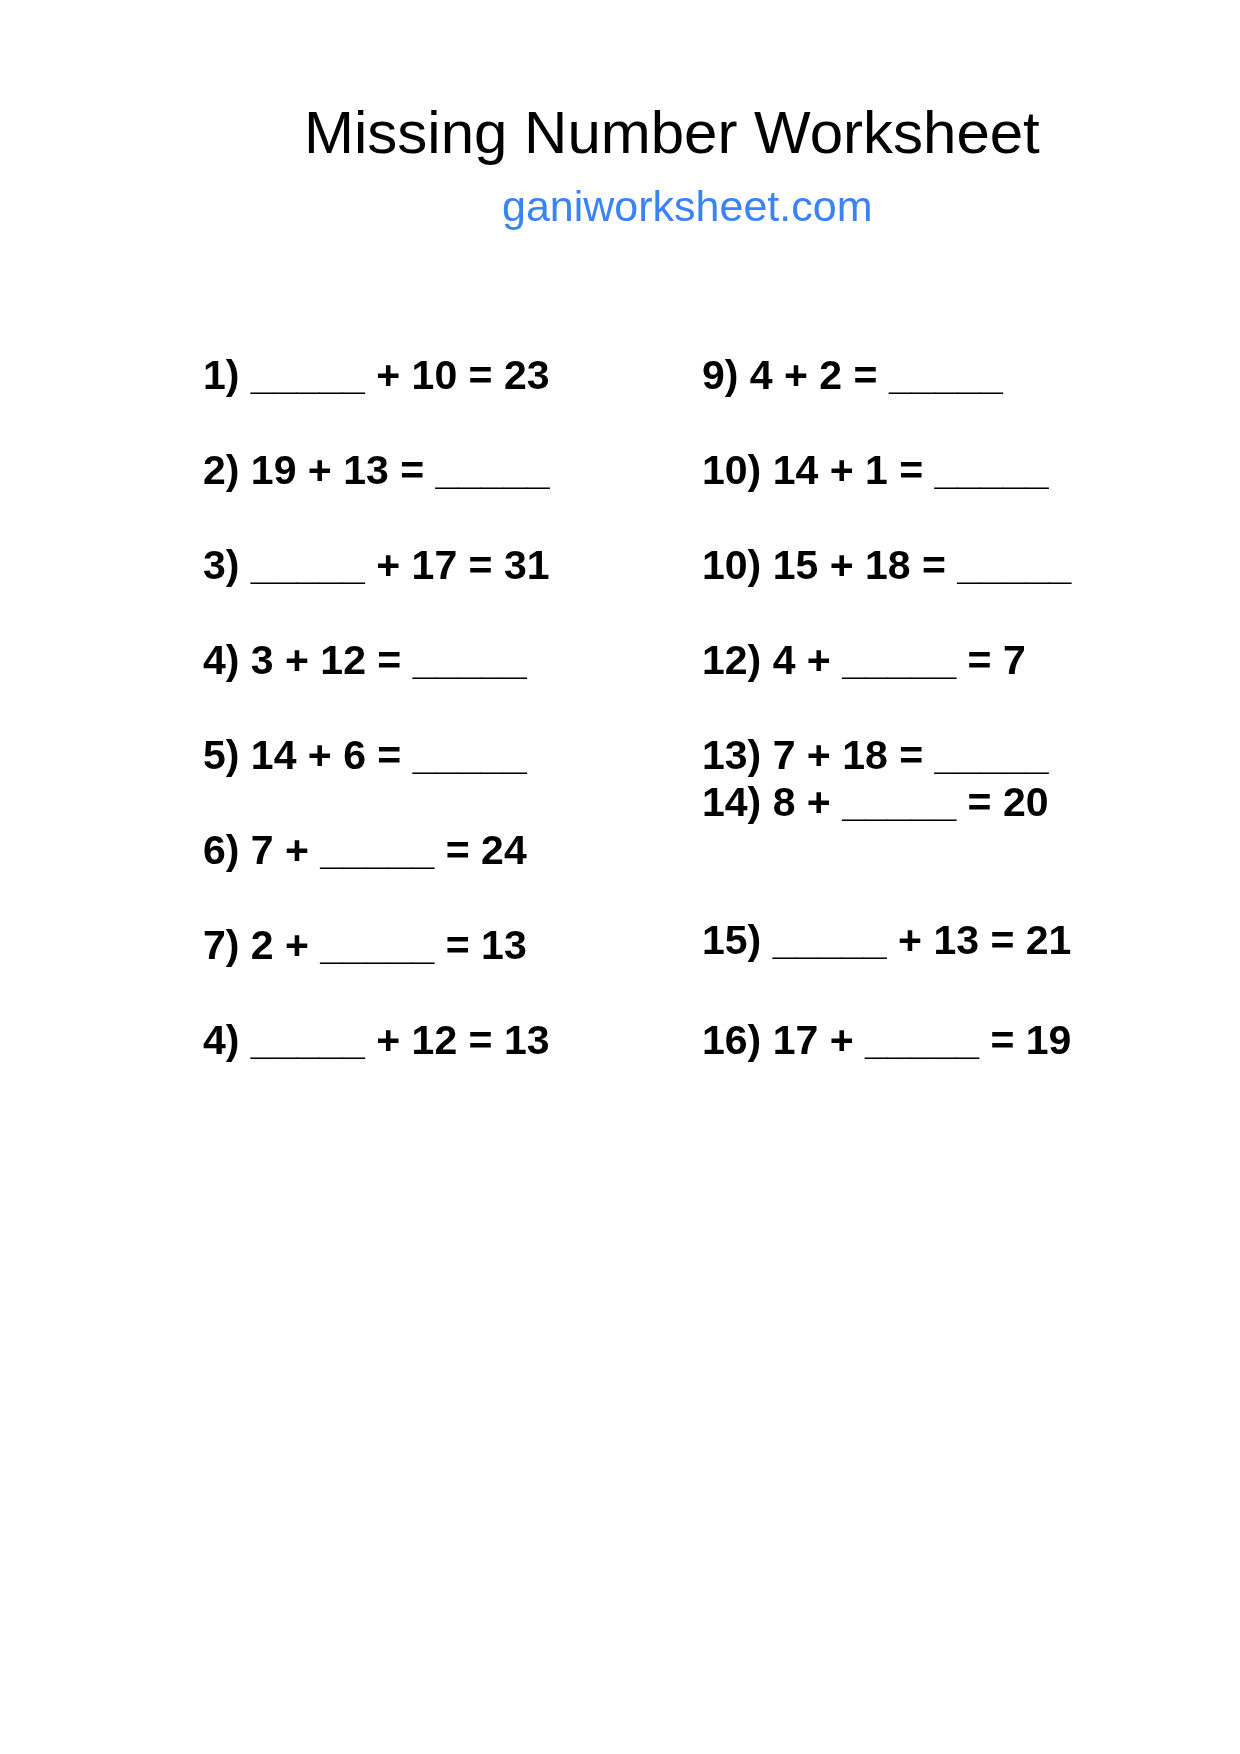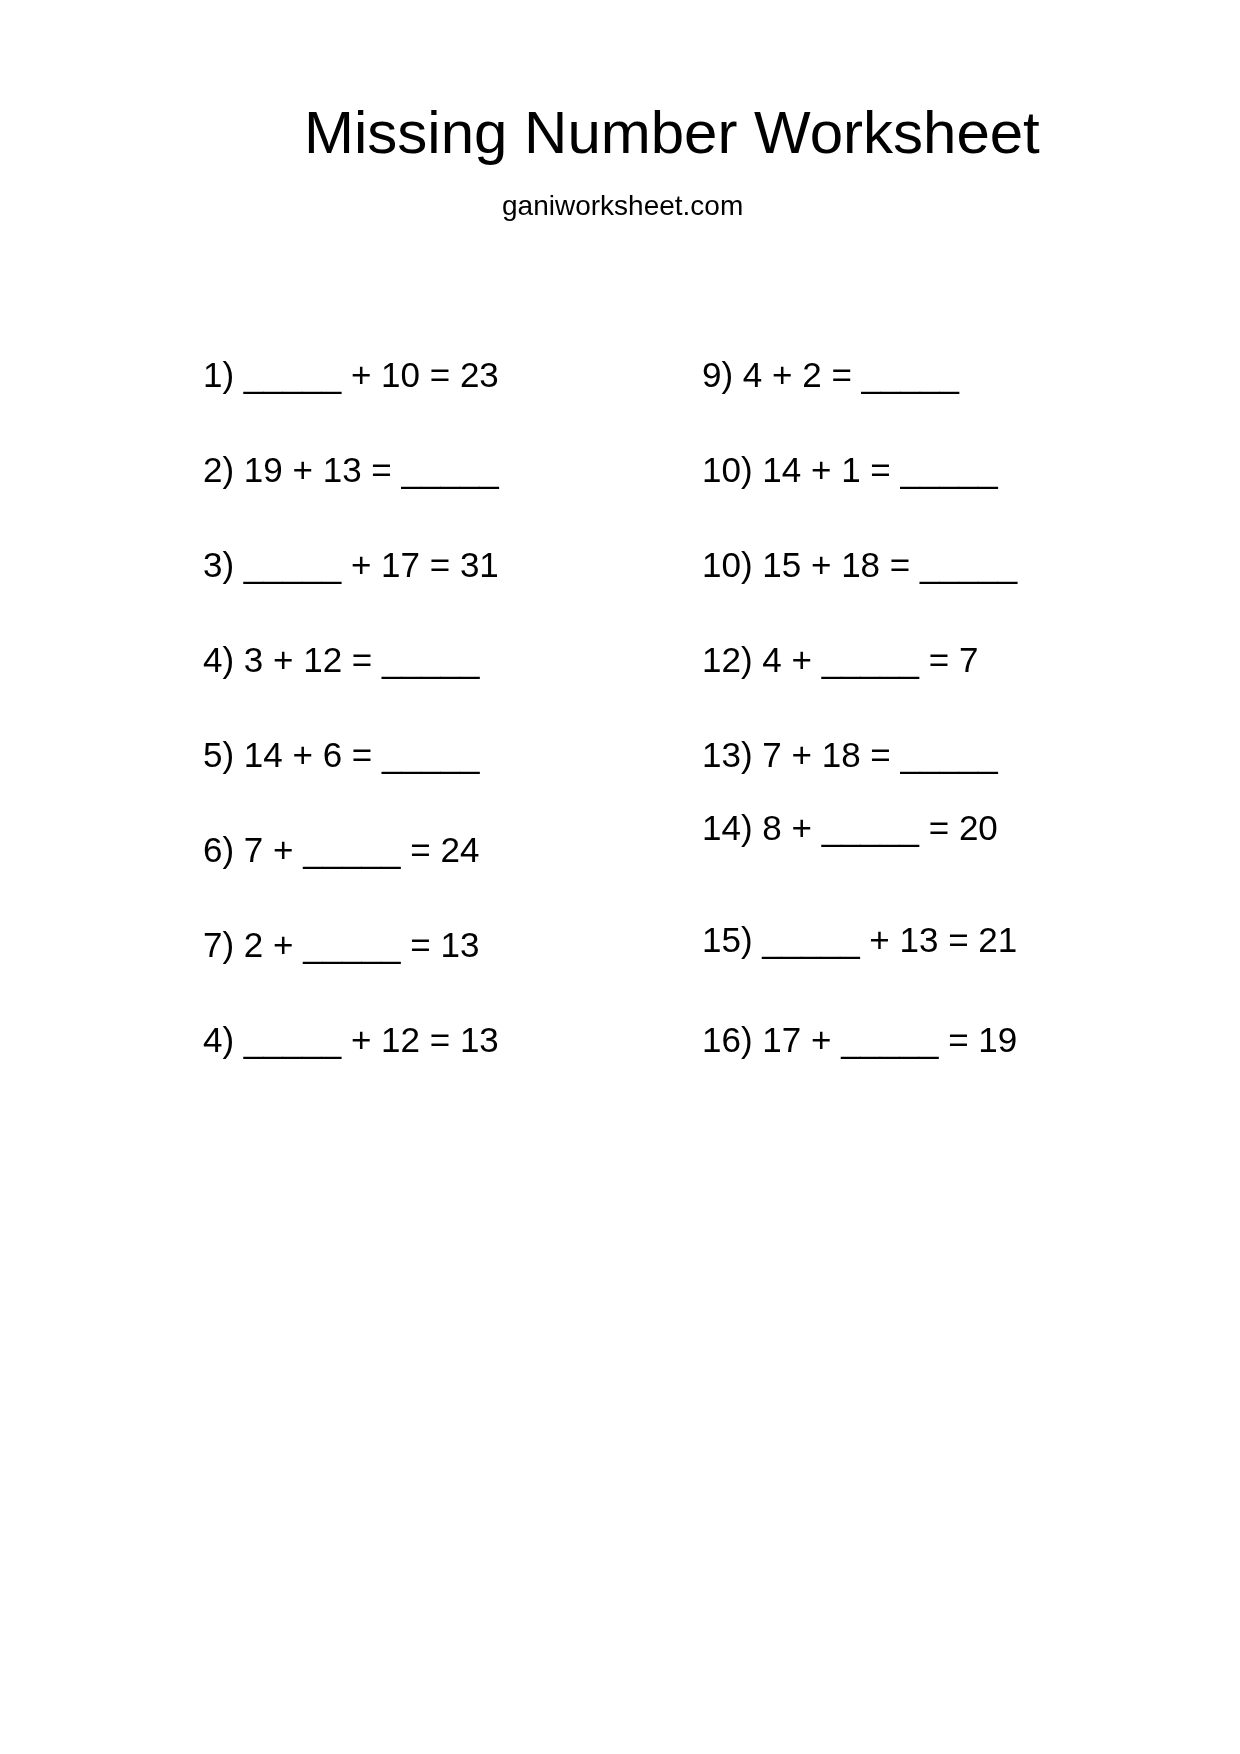--- a/index.html
+++ b/index.html
@@ -8,8 +8,8 @@
     .title { position: absolute; left: 0; width: 1240px; top: 98px; text-align: left;
              font-size: 60px; line-height: 70px; white-space: nowrap; }
     .title span { position: absolute; left: 304px; }
-    .subtitle { position: absolute; top: 181px; left: 502px; font-size: 28px; line-height: 50px;
-                color: #000000; white-space: nowrap; }
+    .subtitle { position: absolute; top: 181px; left: 502px; font-size: 43px; line-height: 50px;
+                color: #3b82f6; white-space: nowrap; }
     .column { position: absolute; top: 0; }
     .col-left { left: 203px; }
     .col-right { left: 702px; }

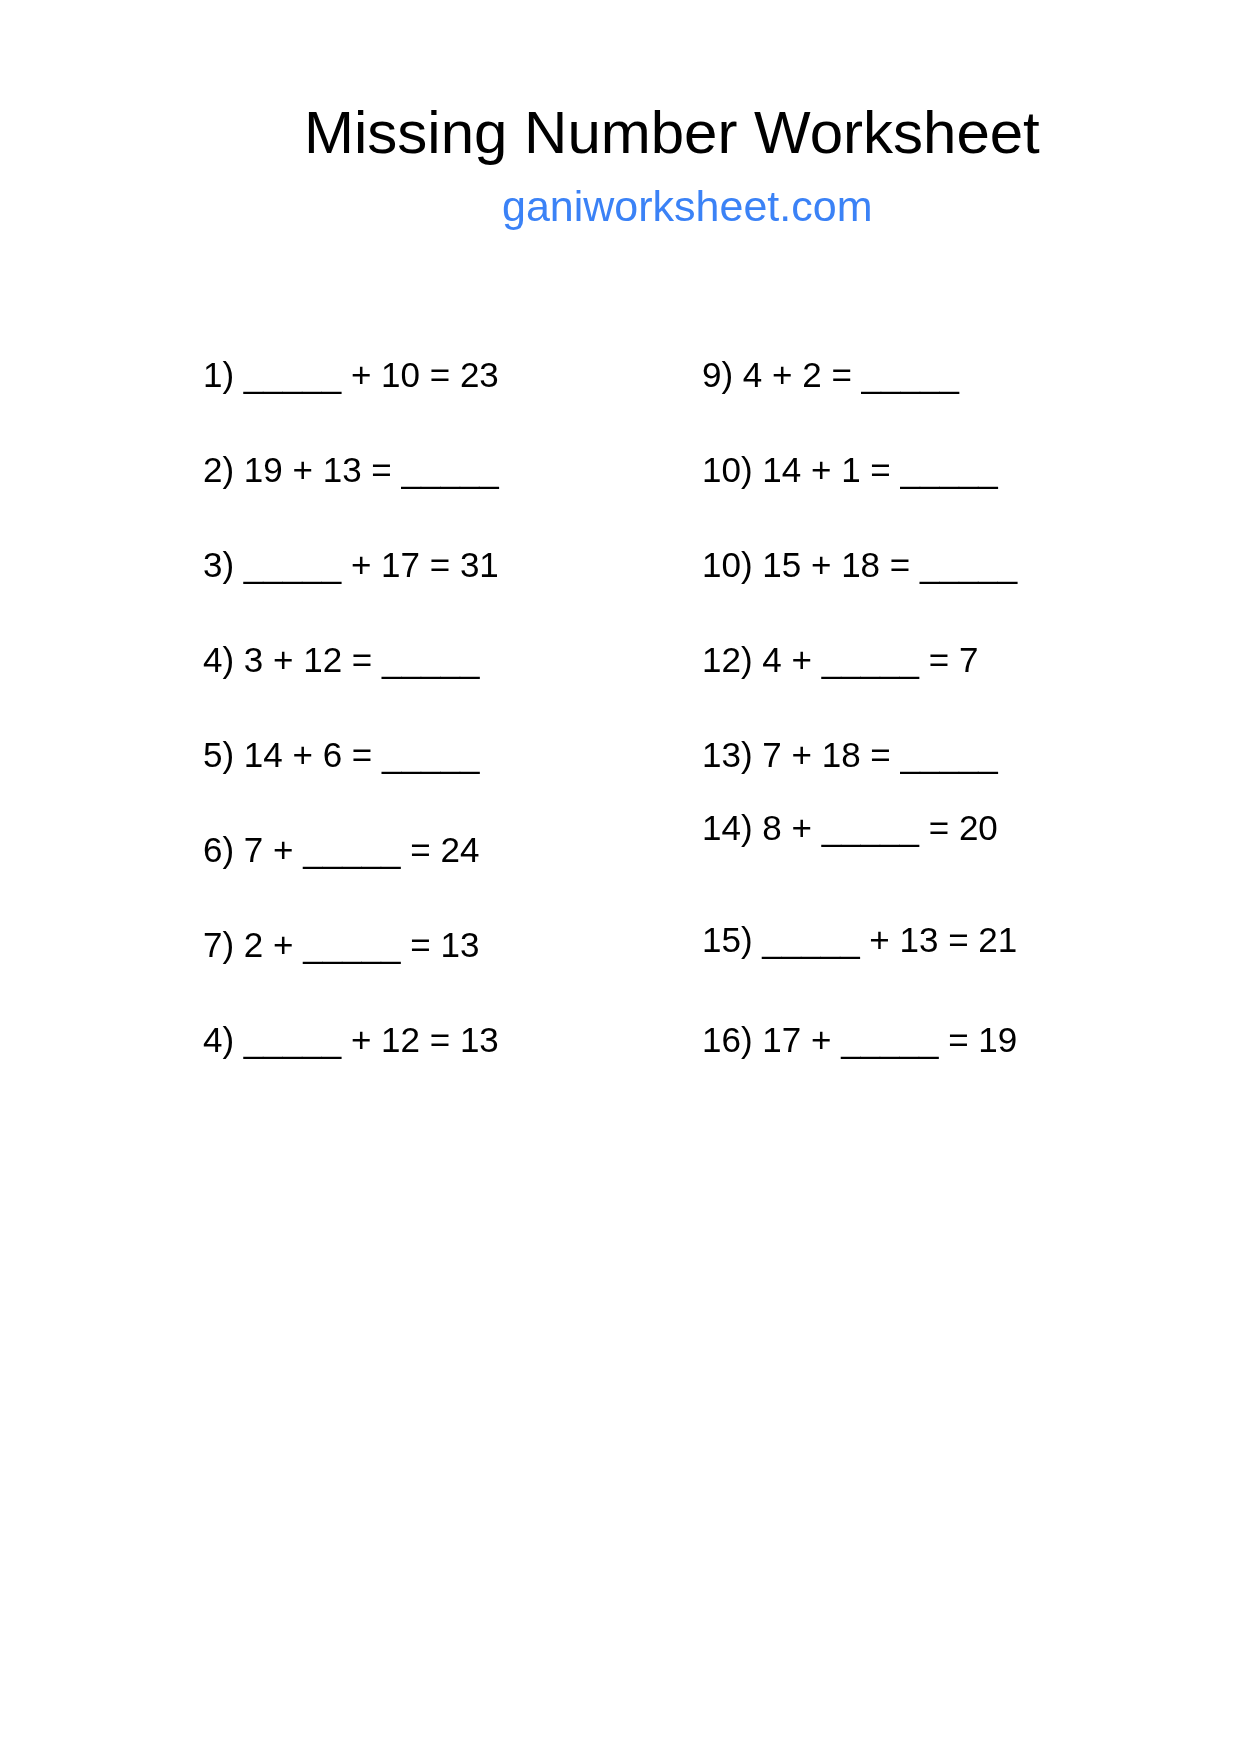--- a/index.html
+++ b/index.html
@@ -13,7 +13,7 @@
     .column { position: absolute; top: 0; }
     .col-left { left: 203px; }
     .col-right { left: 702px; }
-    .problem { position: absolute; left: 0; font-size: 35px; line-height: 48px; white-space: nowrap; }
+    .problem { position: absolute; left: 0; font-size: 41px; line-height: 48px; white-space: nowrap; font-weight: bold; }
   </style>
 </head>
 <body>

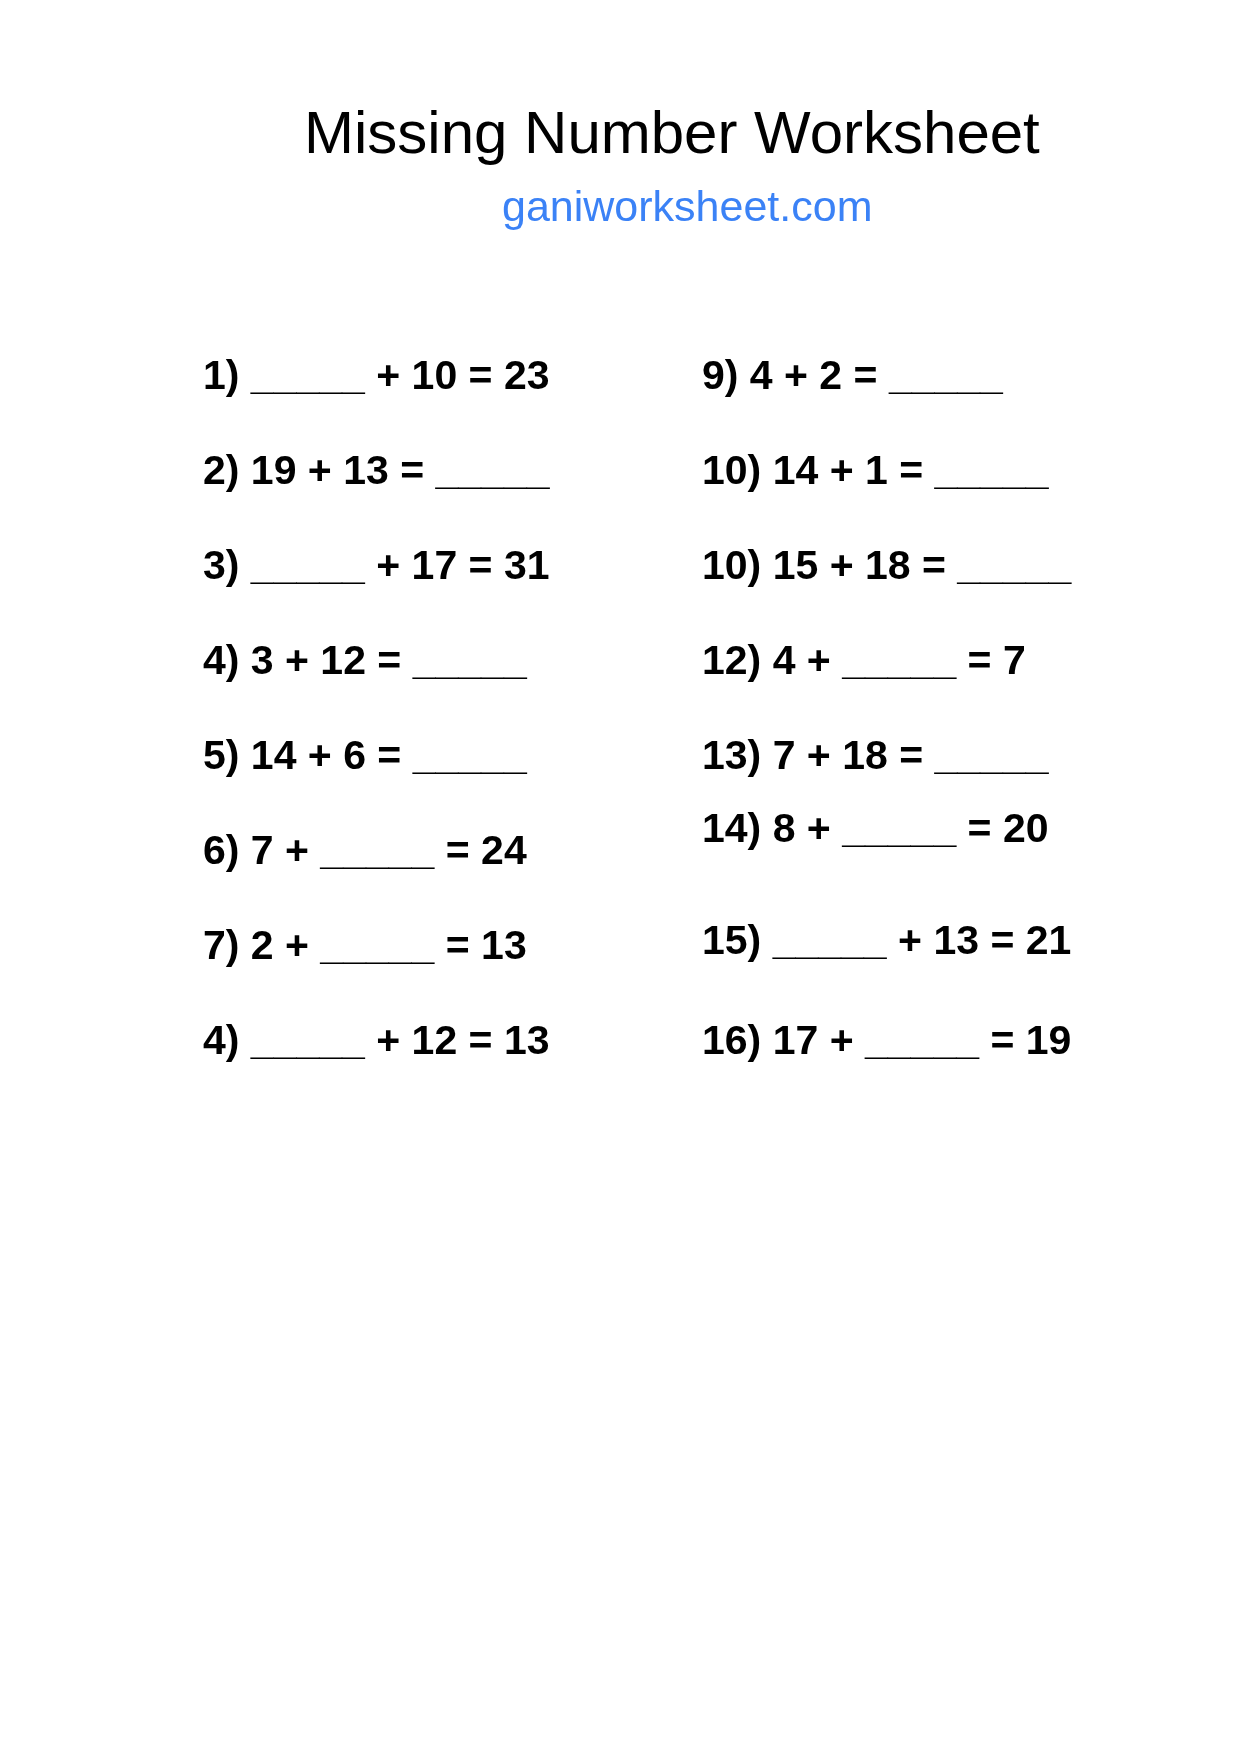--- a/index.html
+++ b/index.html
@@ -40,7 +40,7 @@
   <div class="problem" style="top:541px">10) 15 + 18 = _____</div>
   <div class="problem" style="top:636px">12) 4 + _____ = 7</div>
   <div class="problem" style="top:731px">13) 7 + 18 = _____</div>
-  <div class="problem" style="top:804px">14) 8 + _____ = 20</div>
+  <div class="problem" style="top:778px">14) 8 + _____ = 20</div>
   <div class="problem" style="top:916px">15) _____ + 13 = 21</div>
   <div class="problem" style="top:1016px">16) 17 + _____ = 19</div>
 </div>

